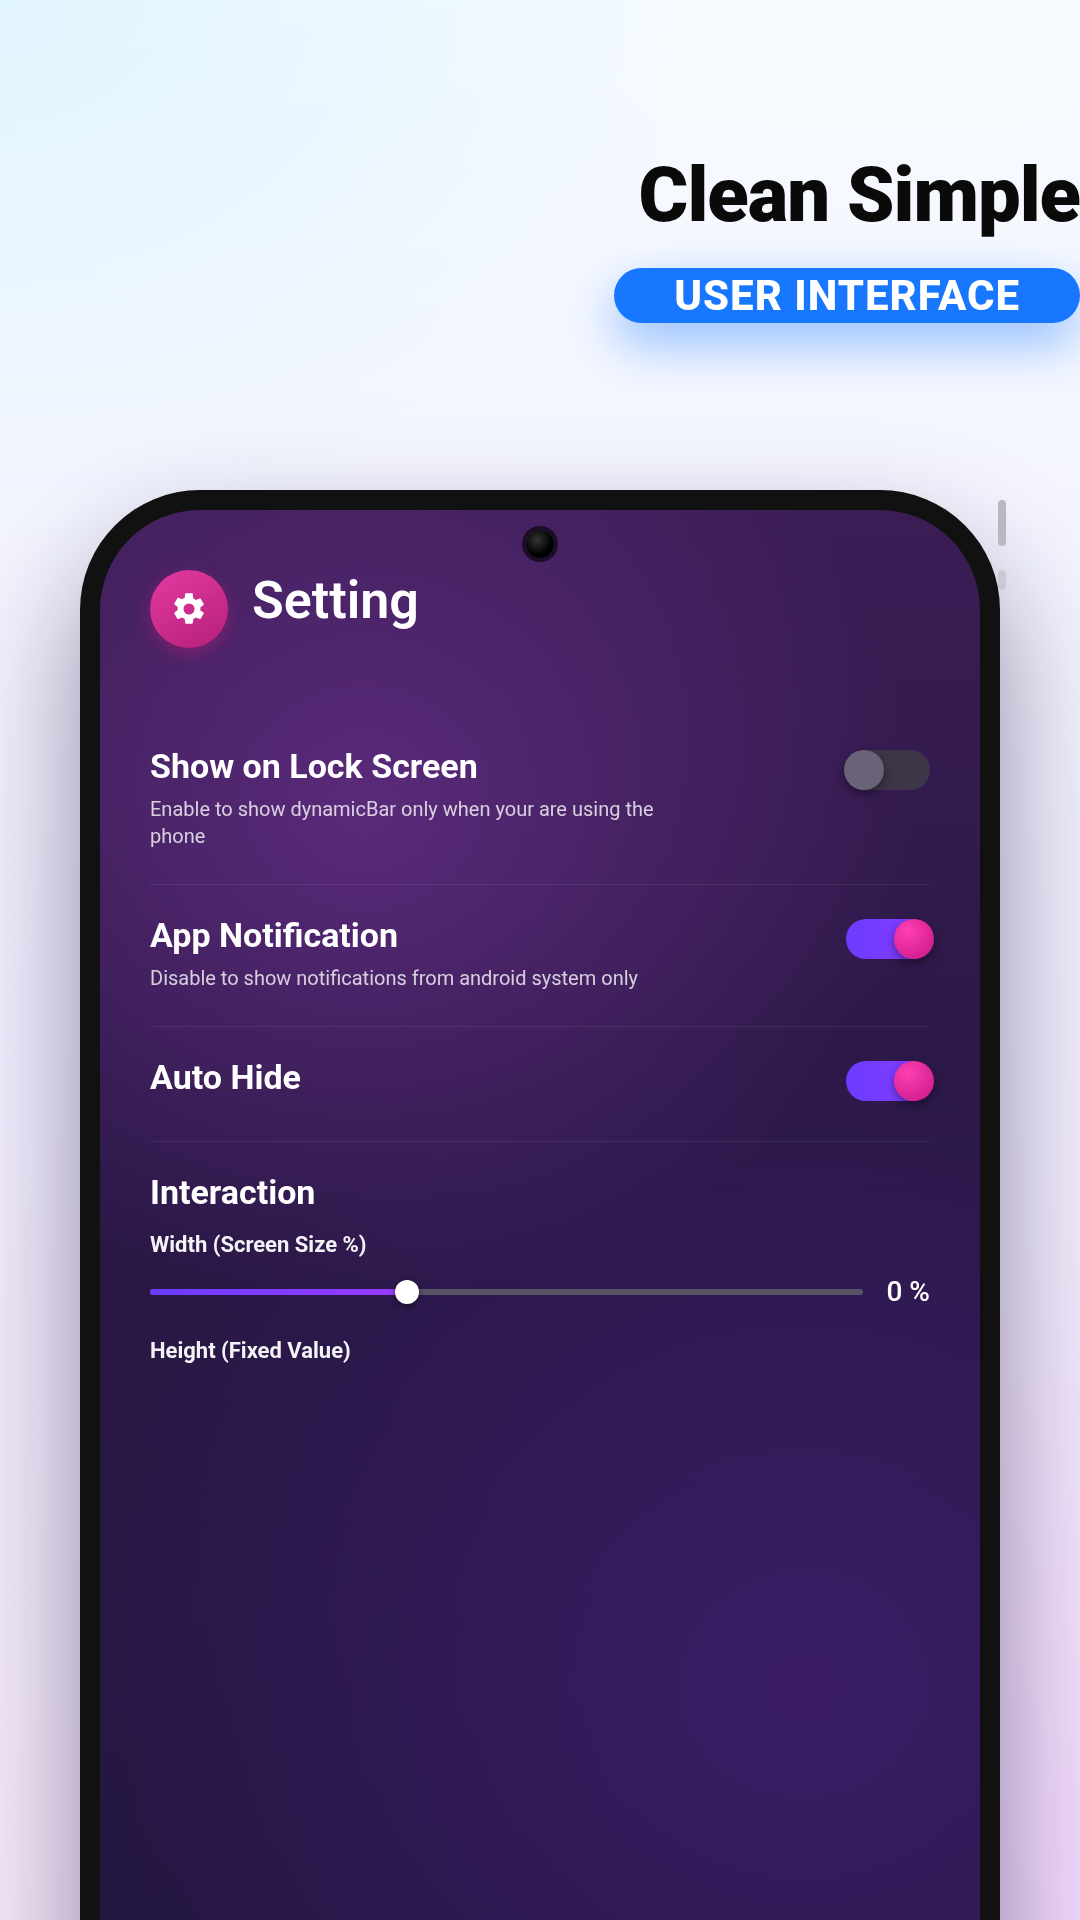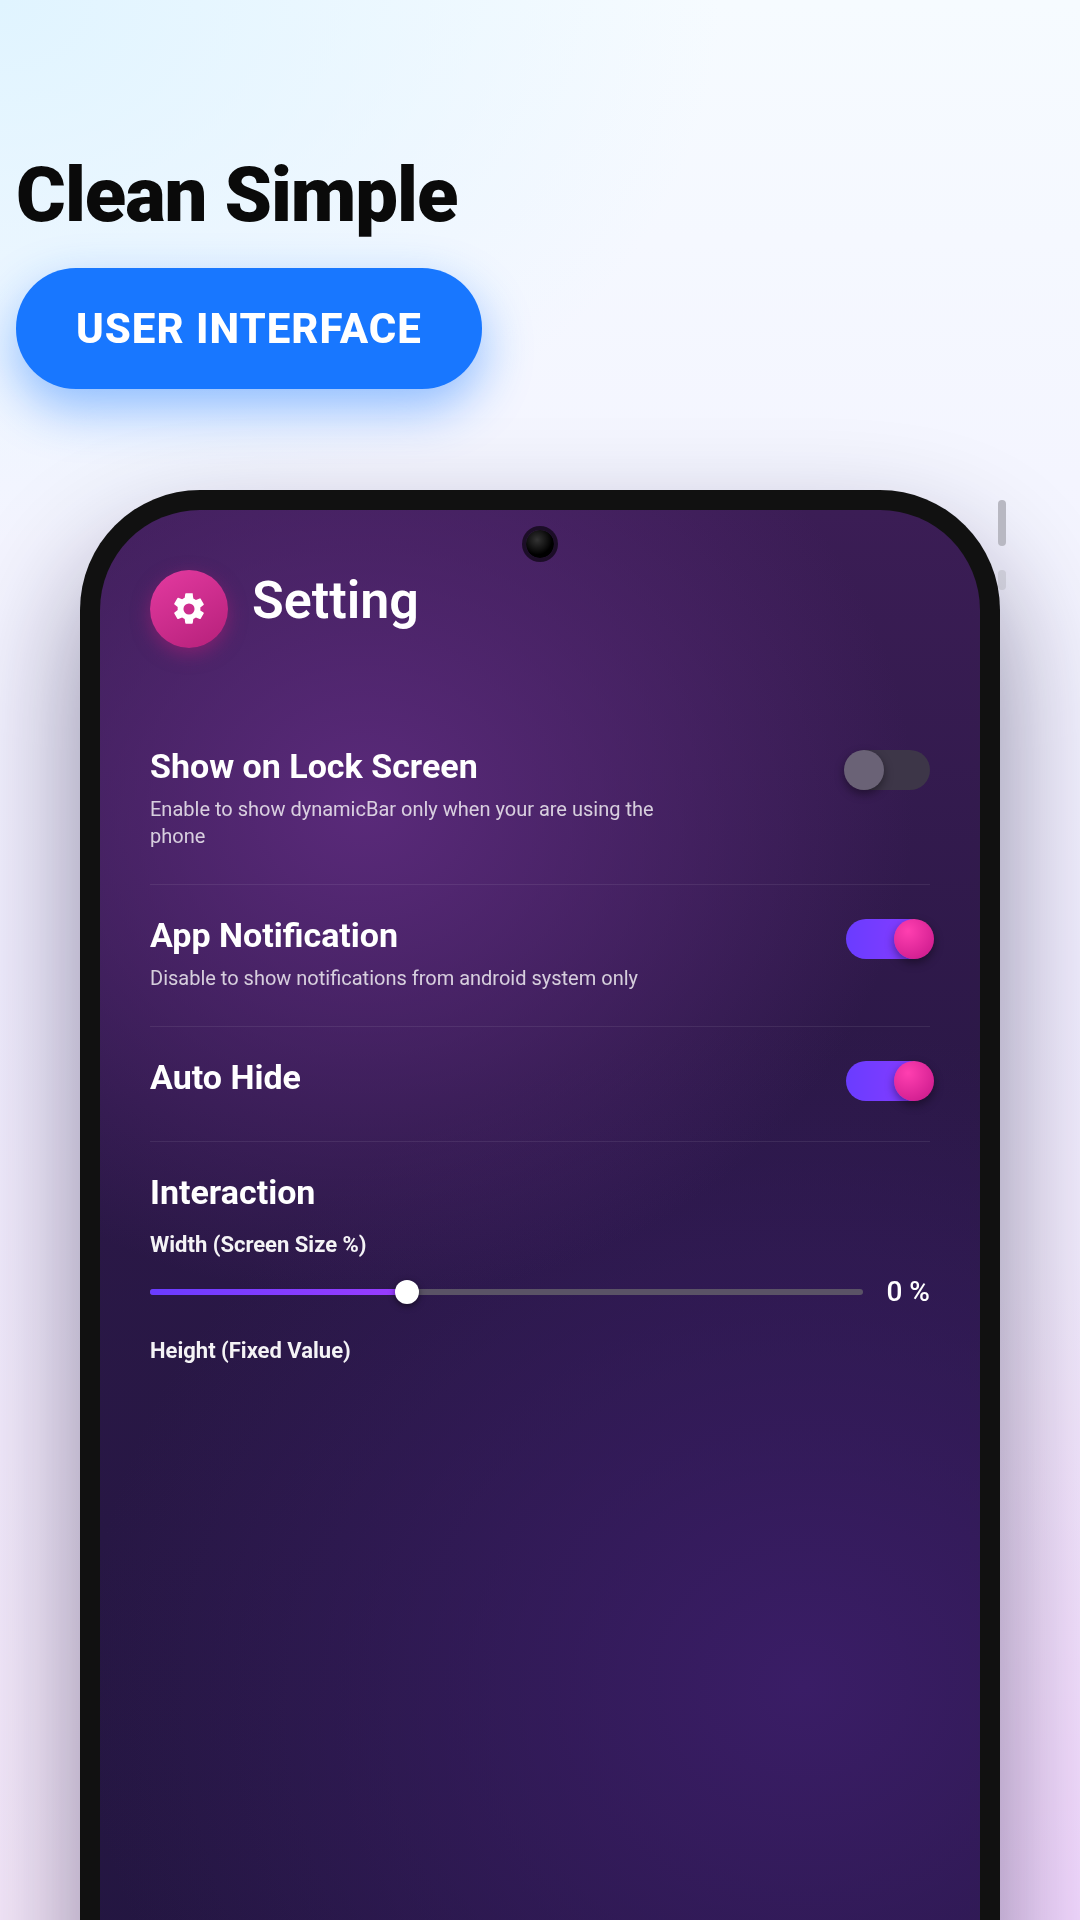--- a/index.html
+++ b/index.html
@@ -19,7 +19,7 @@
     position: absolute;
     top: 150px;
     left: 16px; right: 0;
-    text-align: left;
+    text-align: right;
   }
   .hero-title {
     font-size: 76px;

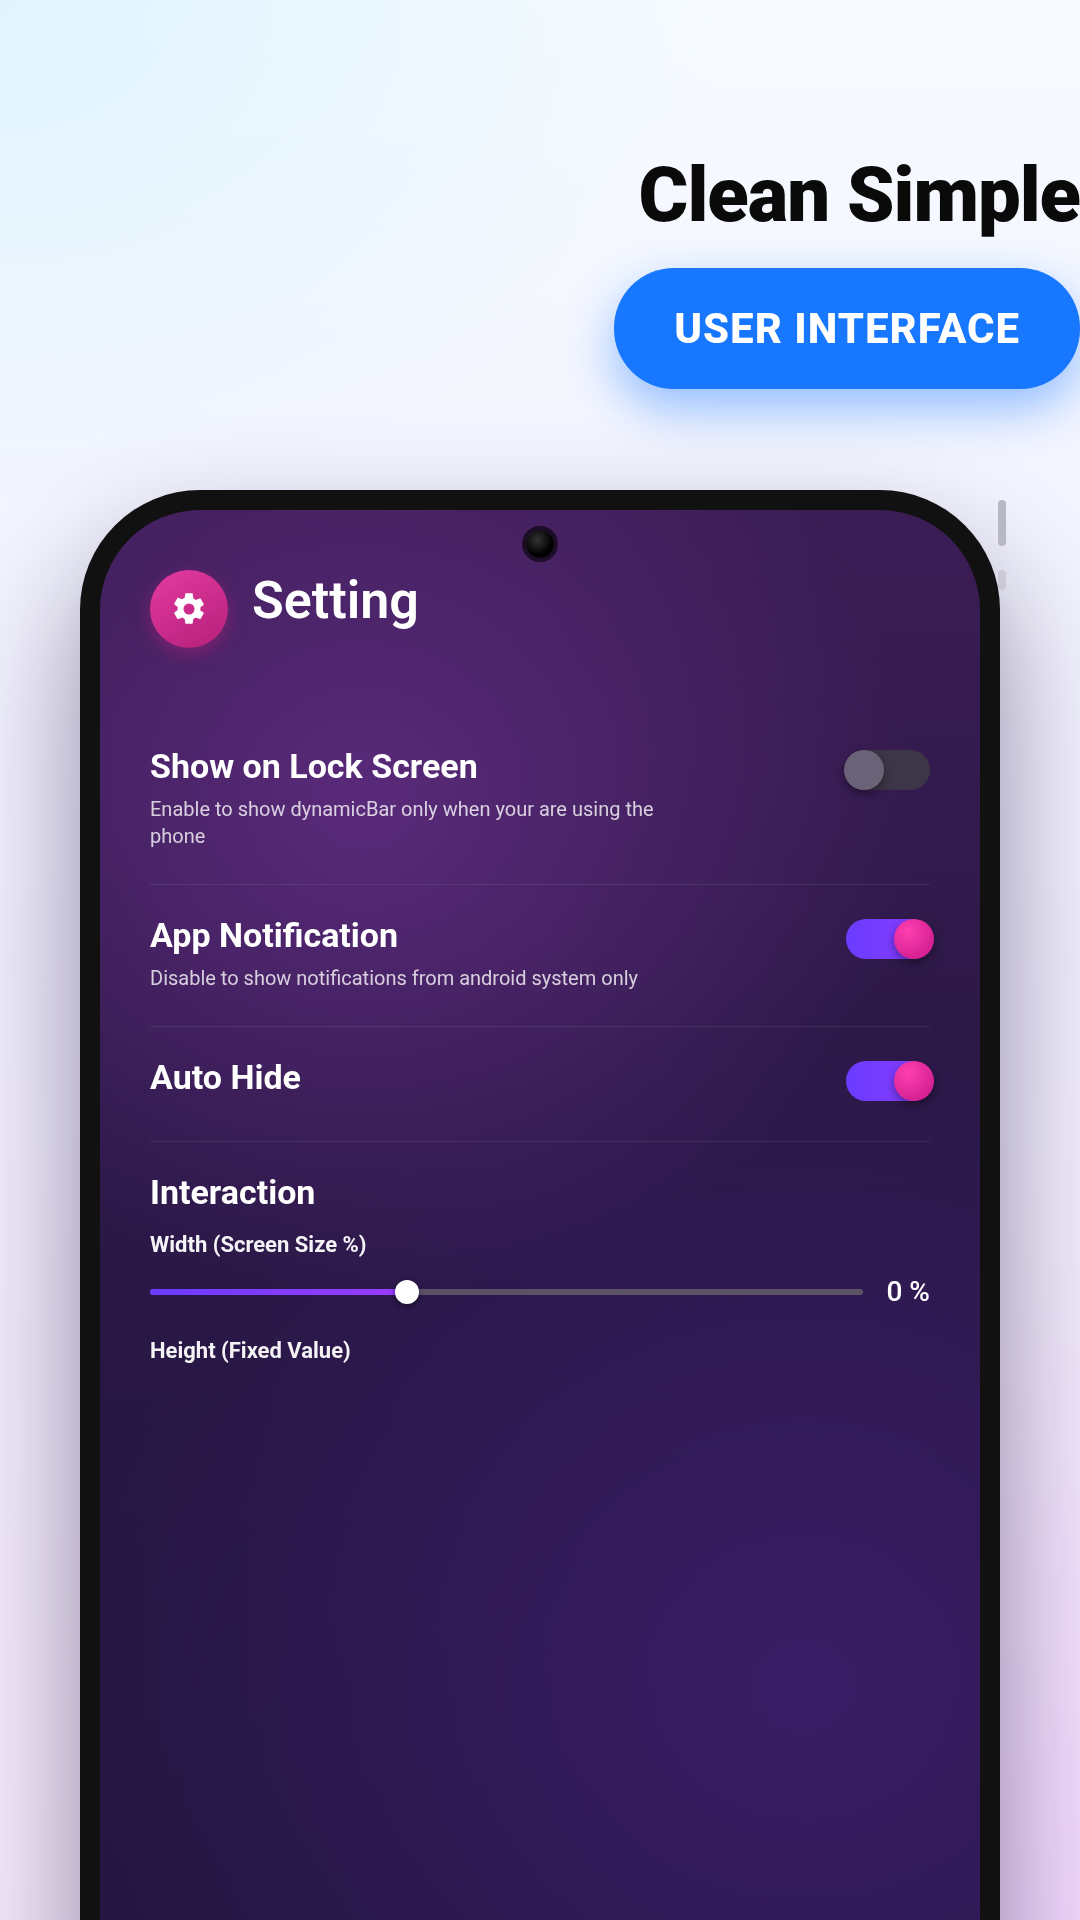--- a/index.html
+++ b/index.html
@@ -30,7 +30,7 @@
   .hero-pill {
     display: inline-block;
     margin-top: 28px;
-    padding: 36px 60px;
+    padding: 3px 60px;
     background: #1877ff;
     color: #fff;
     font-size: 42px;

